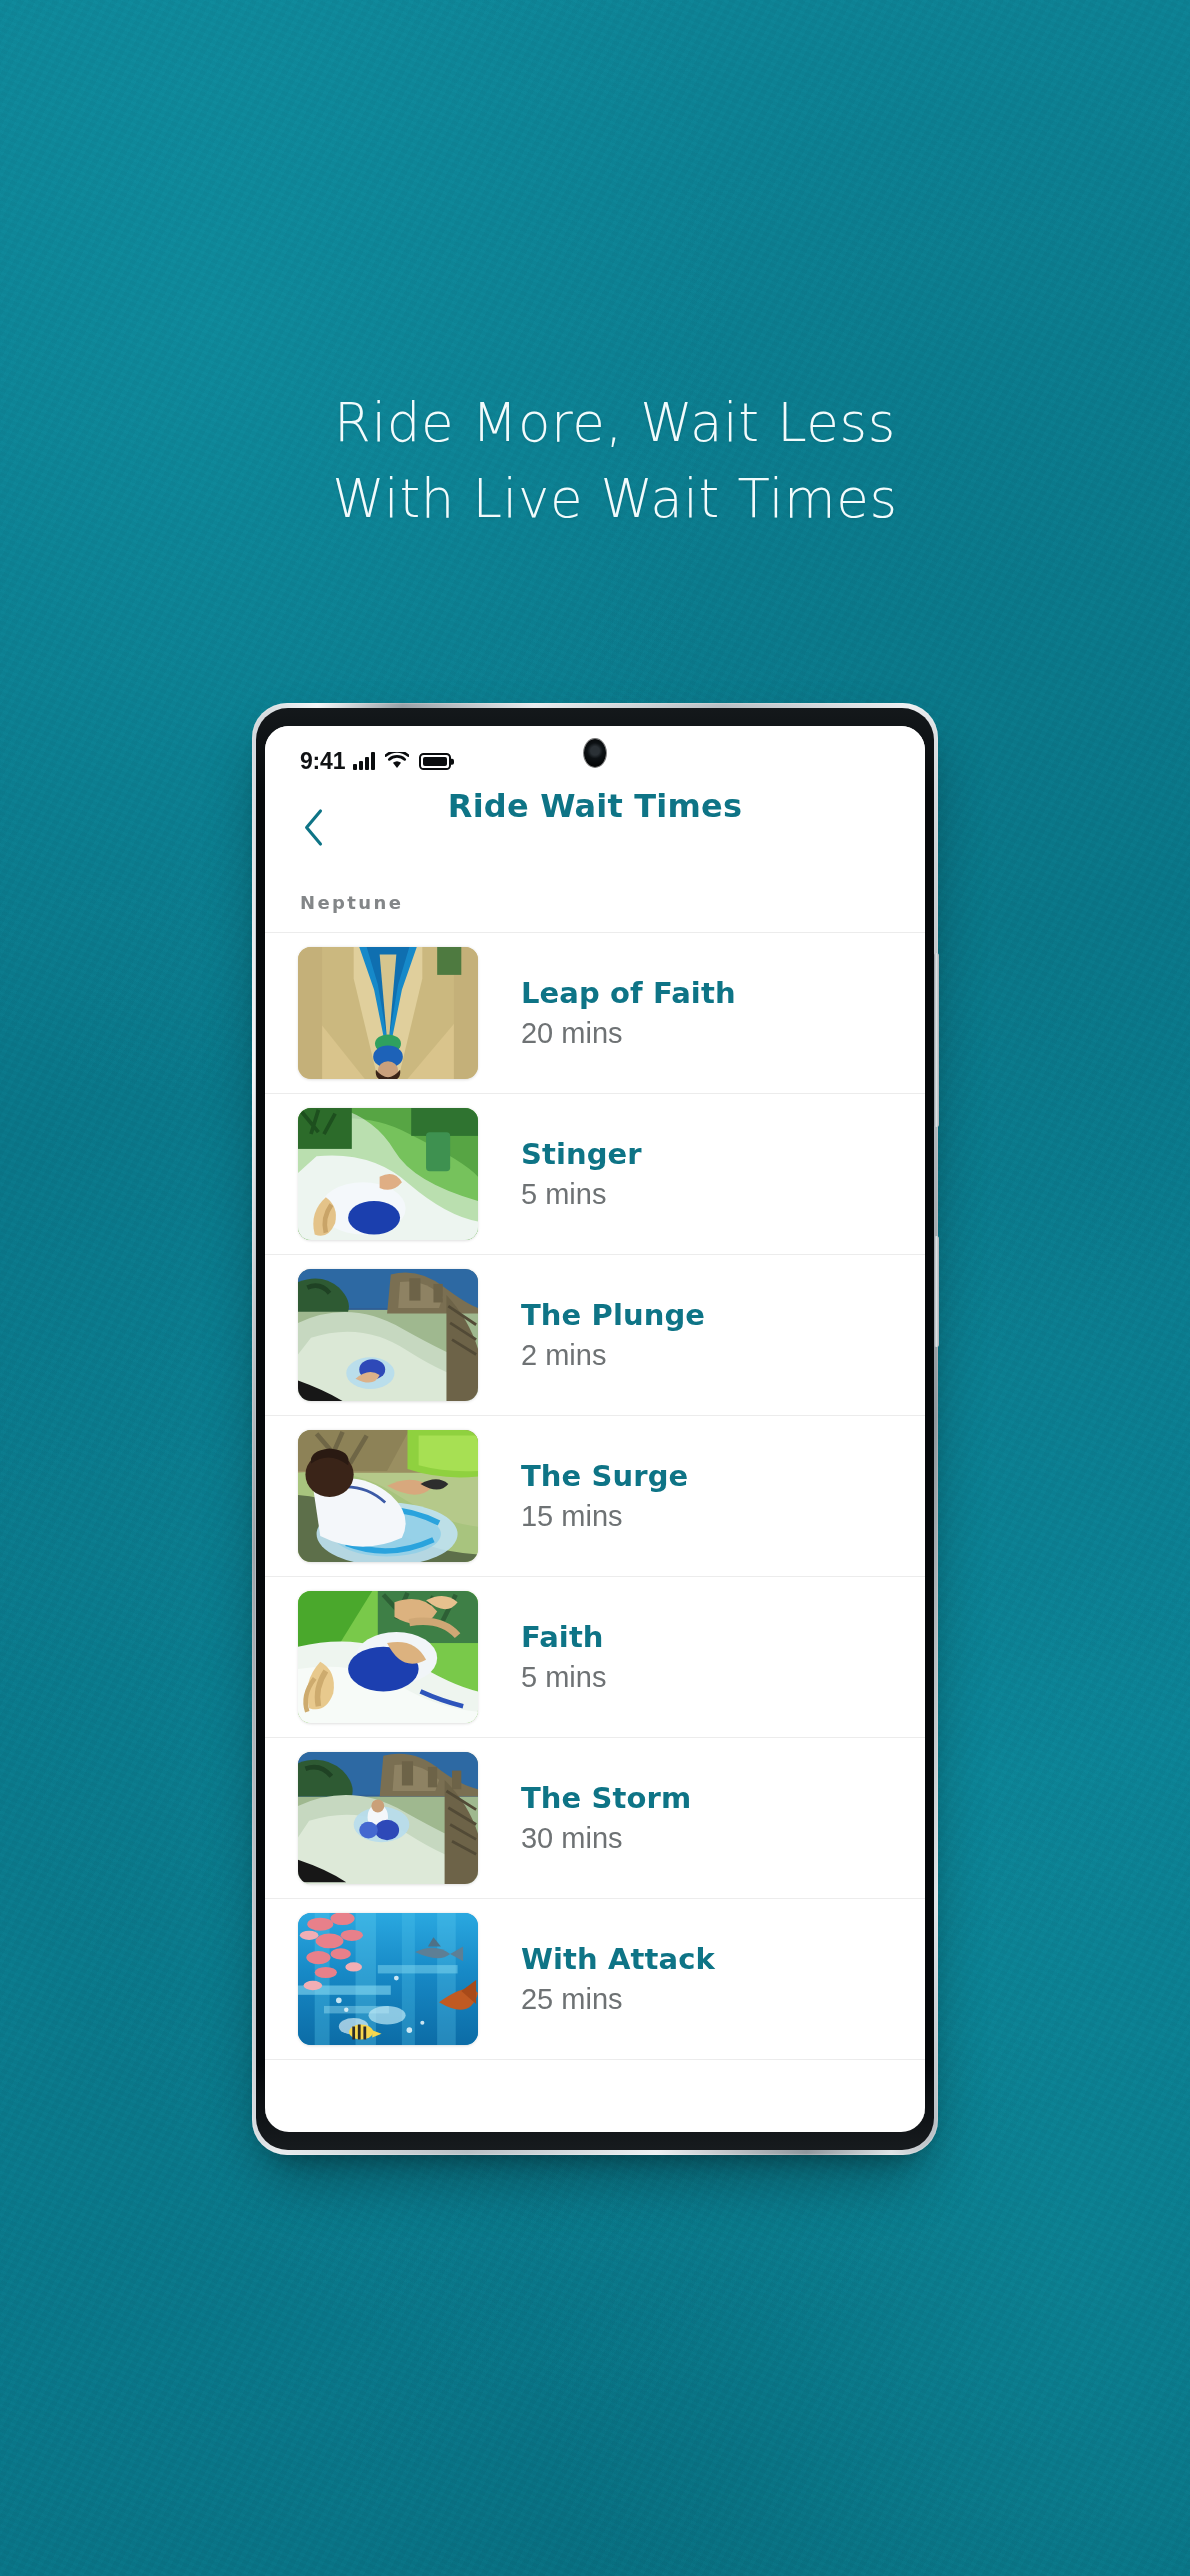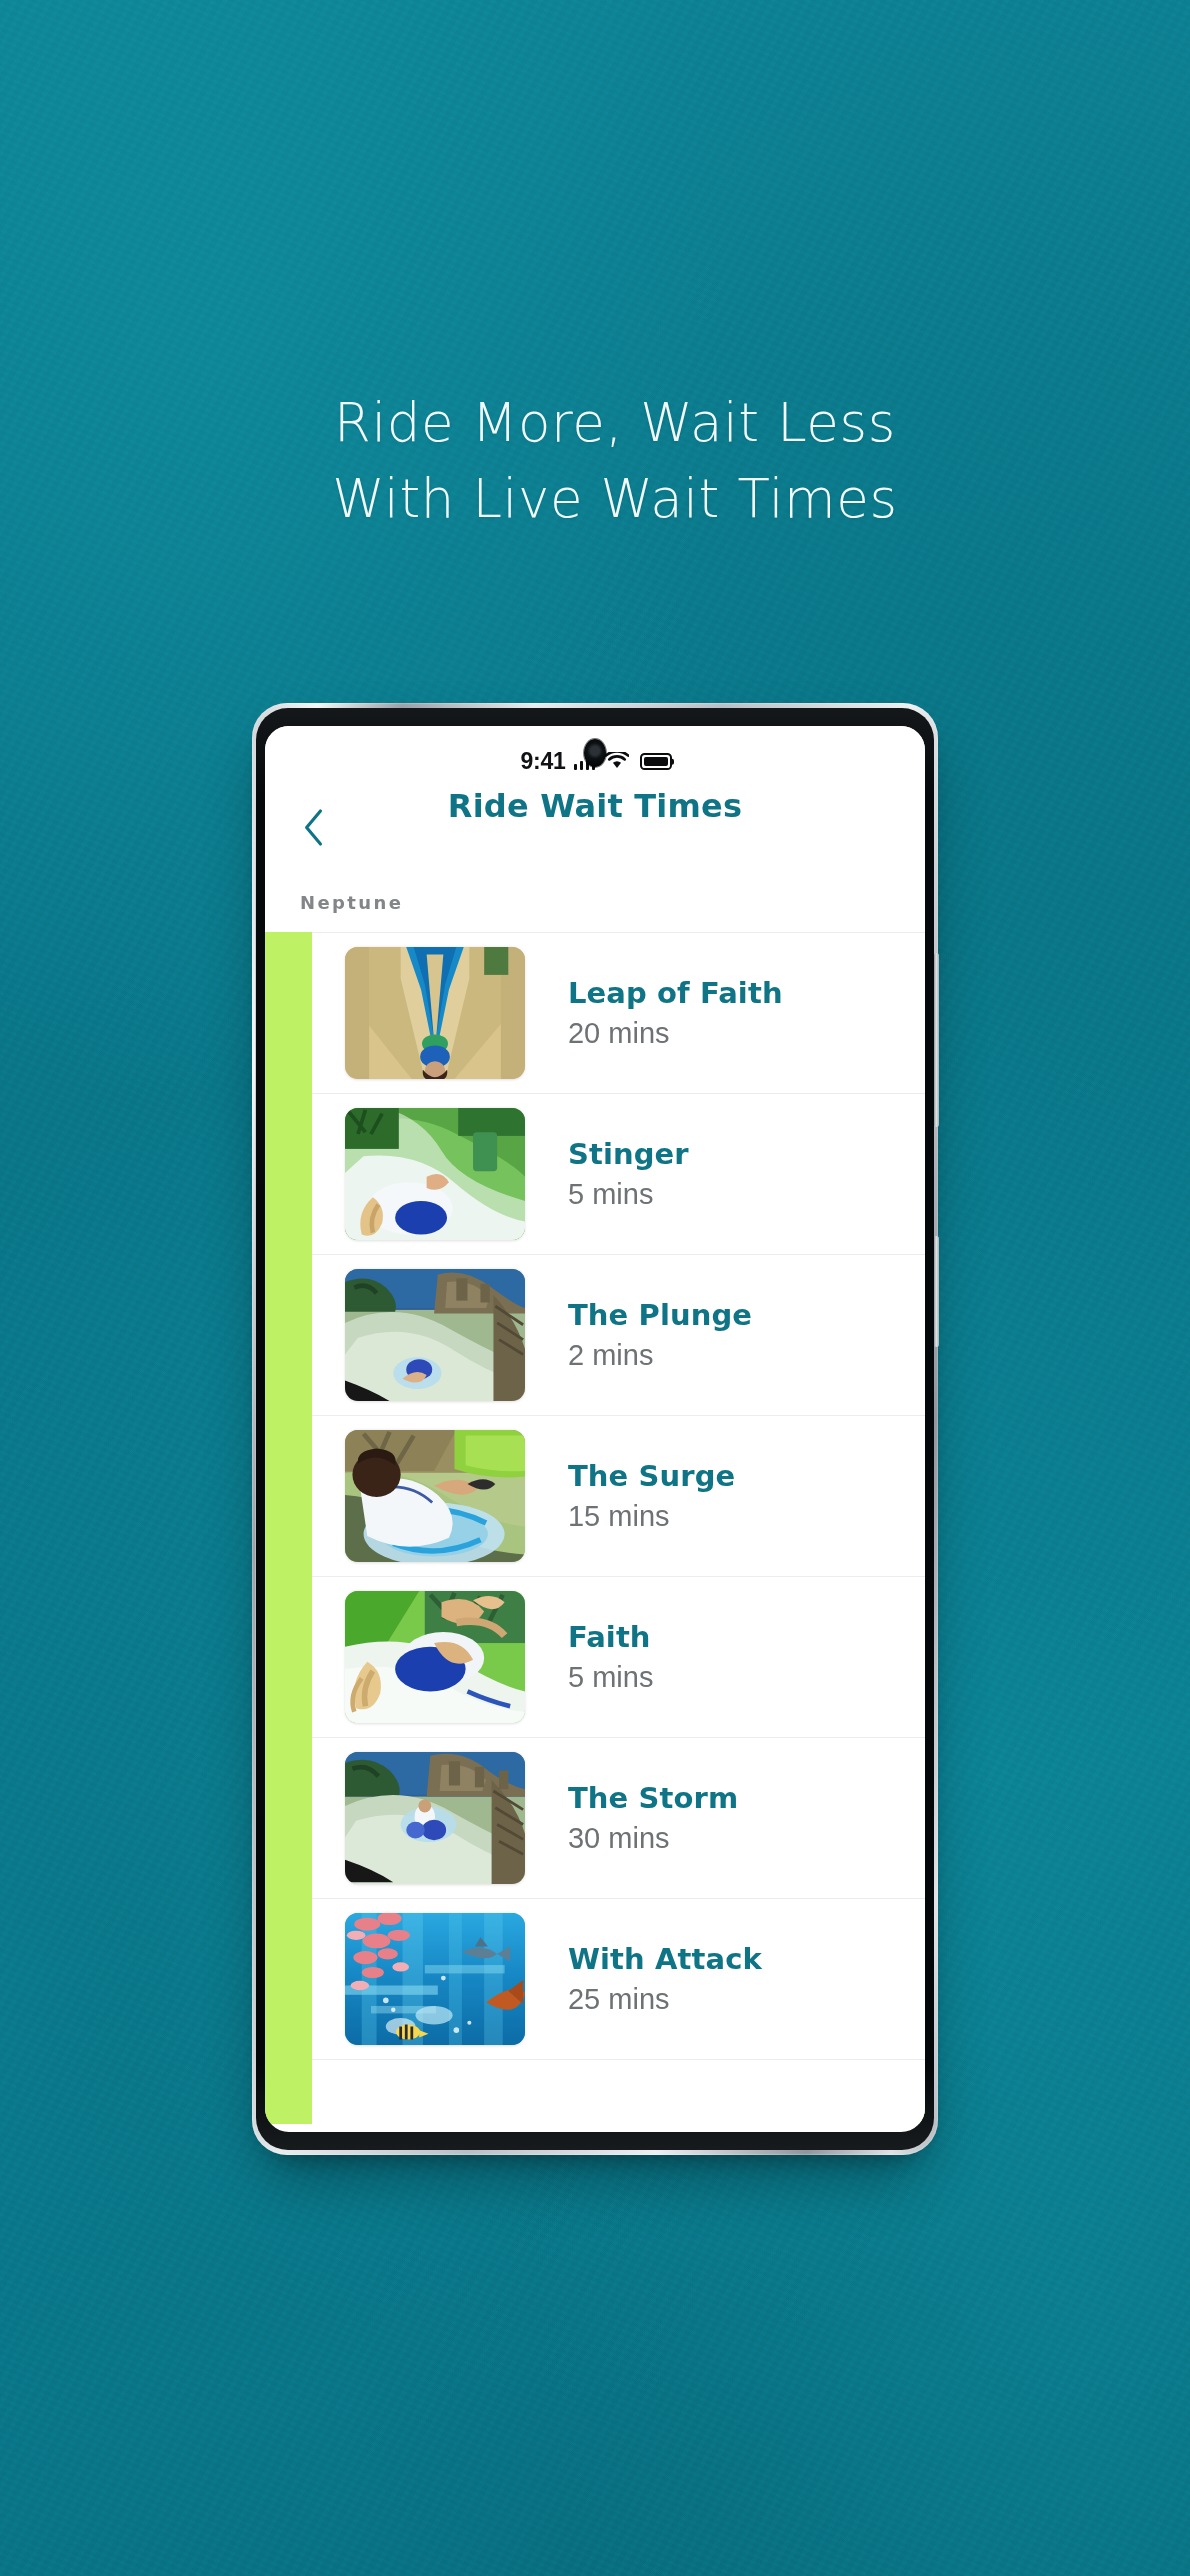--- a/index.html
+++ b/index.html
@@ -107,7 +107,7 @@
   #statusbar {
     position:relative;
     height:61px;
-    display:flex; align-items:center; justify-content:center;
+    display:flex; align-items:center; justify-content:flex-start;
     padding:0 33px 0 35px;
     background:#fff;
     gap:8px;

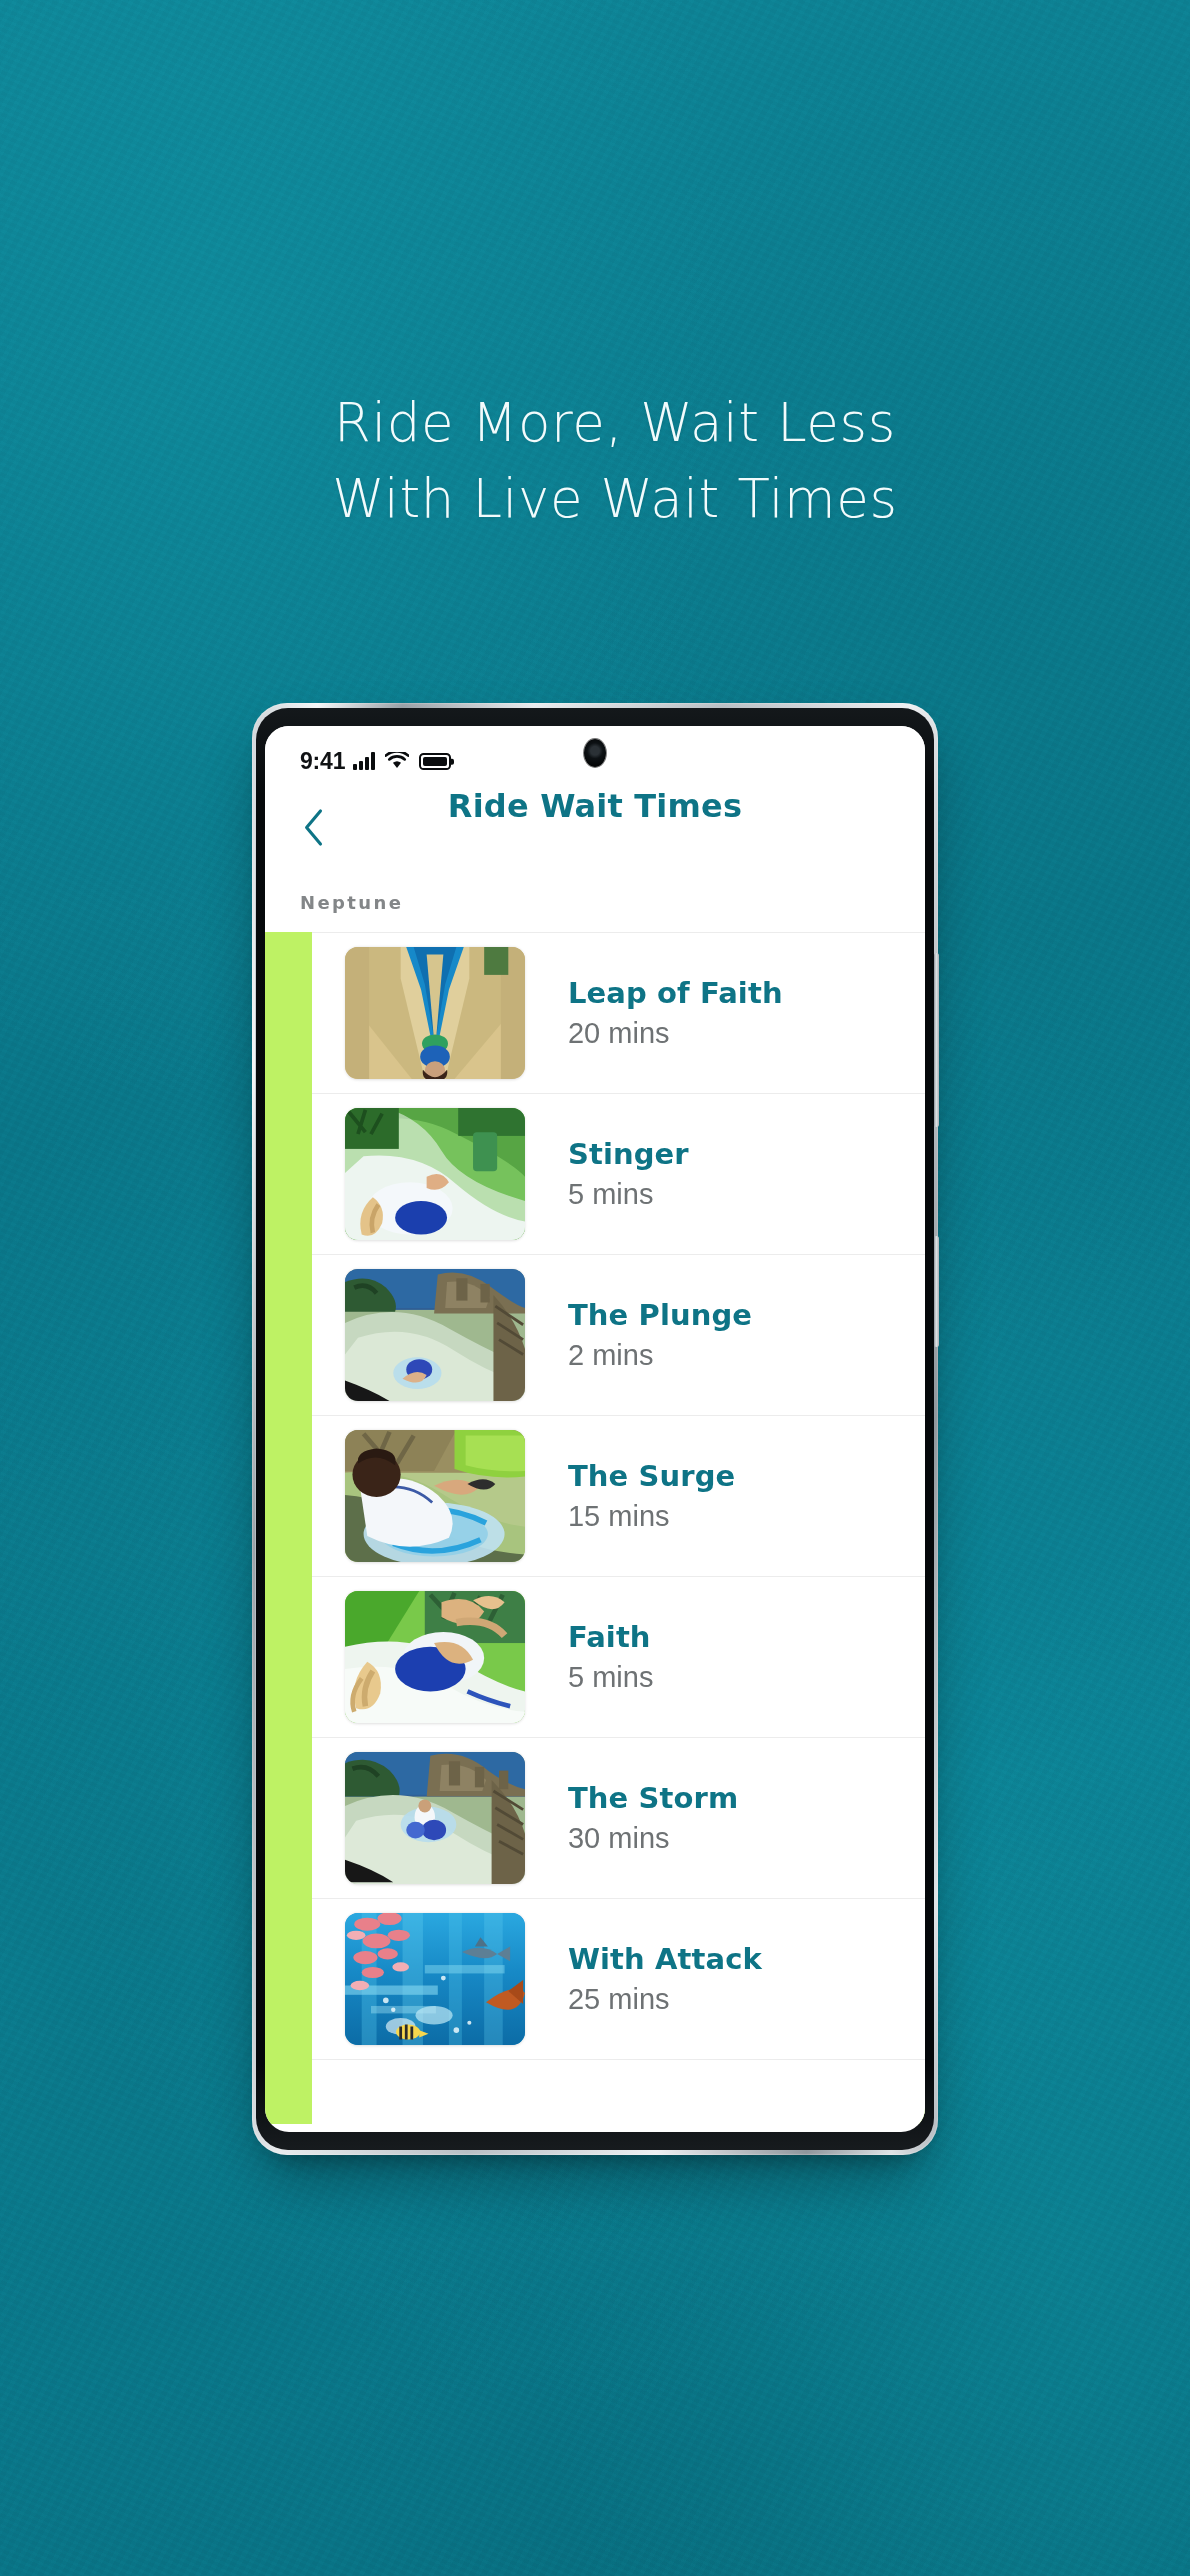--- a/index.html
+++ b/index.html
@@ -168,7 +168,7 @@
   }
 
   
-  #ride-list { background:#bef264;padding-left:47px; }
+  #ride-list { background:#404040; }
   .ride-row {
     display:flex; align-items:center;
     padding:0 22px 0 33px;

